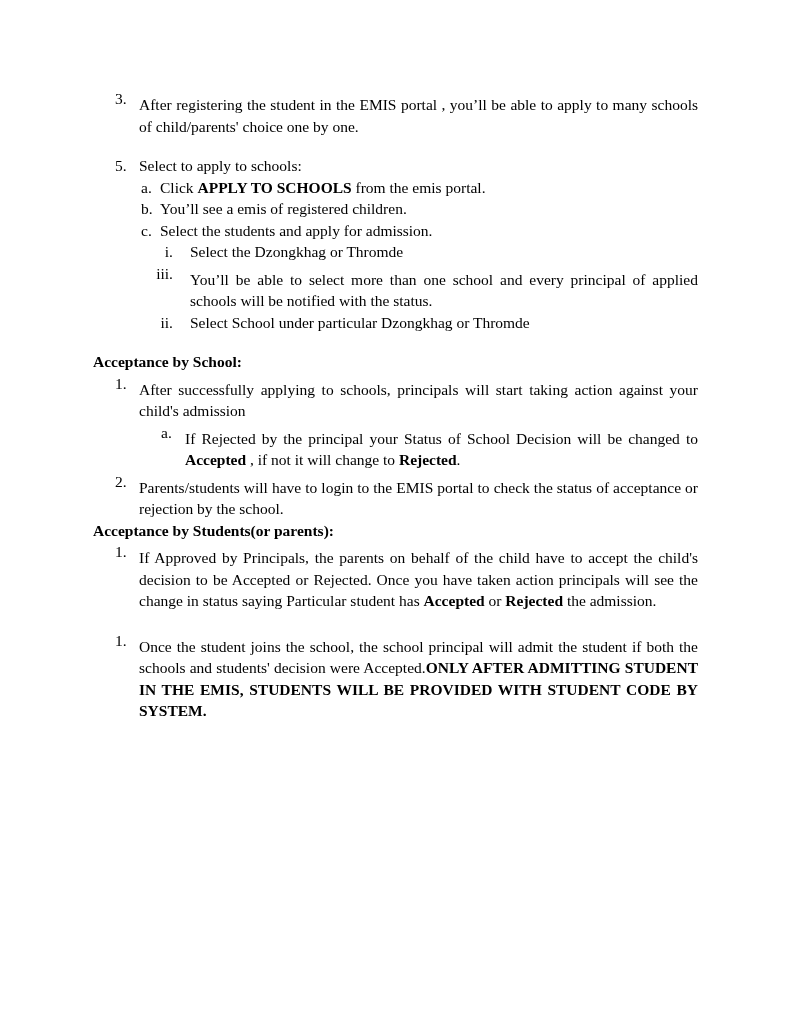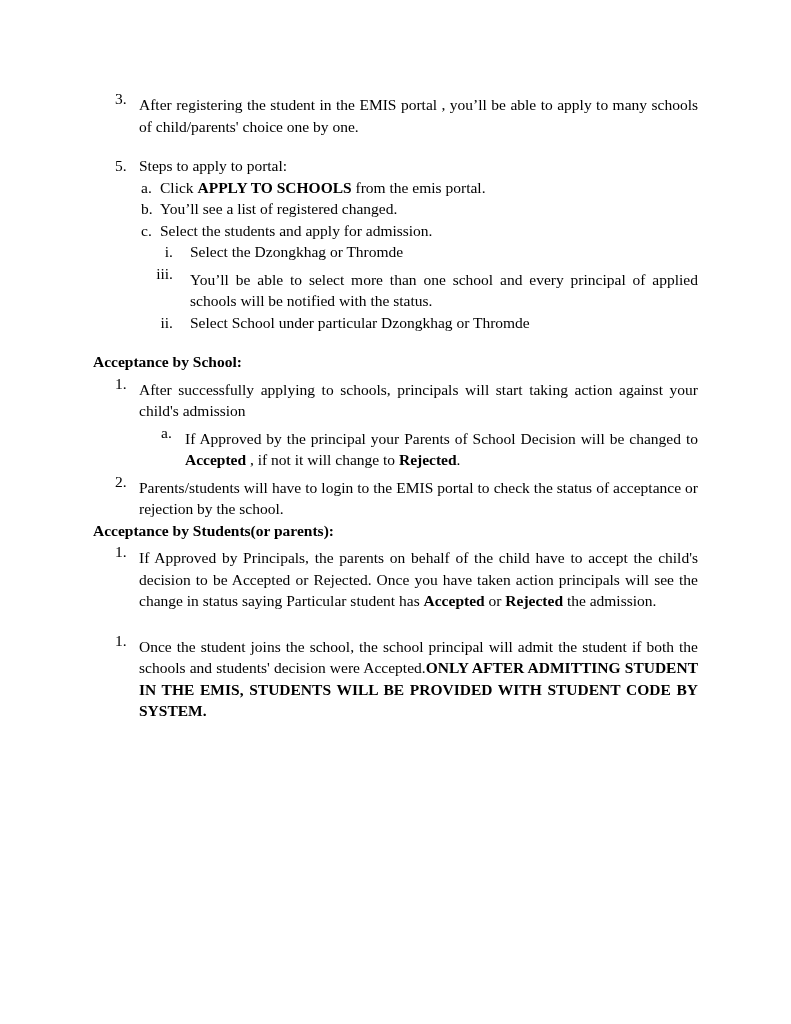--- a/index.html
+++ b/index.html
@@ -75,7 +75,7 @@
 
     <div class="li l1">
       <span class="marker">5.</span>
-      <div class="body">Steps to apply to portal:</div>
+      <div class="body">Select to apply to schools:</div>
     </div>
 
     <div class="li l2a">

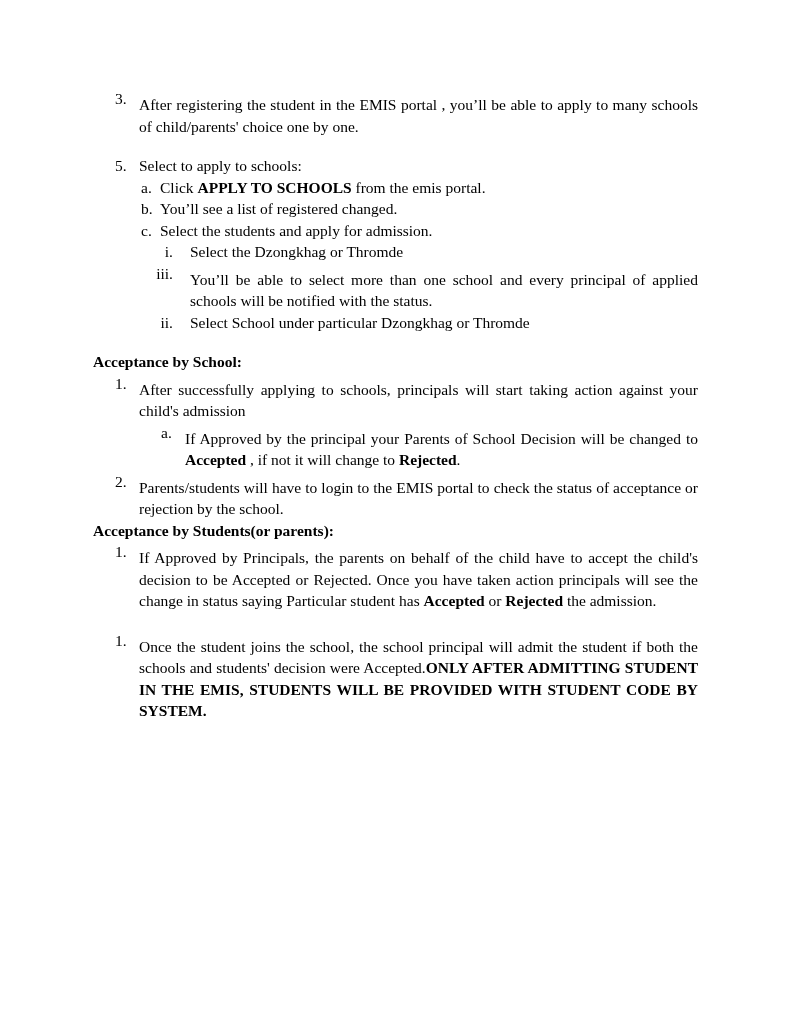--- a/index.html
+++ b/index.html
@@ -85,7 +85,7 @@
 
     <div class="li l2a">
       <span class="marker">b.</span>
-      <div class="body">You’ll see a list of registered changed.</div>
+      <div class="body">You’ll see a emis of registered children.</div>
     </div>
 
     <div class="li l2a">

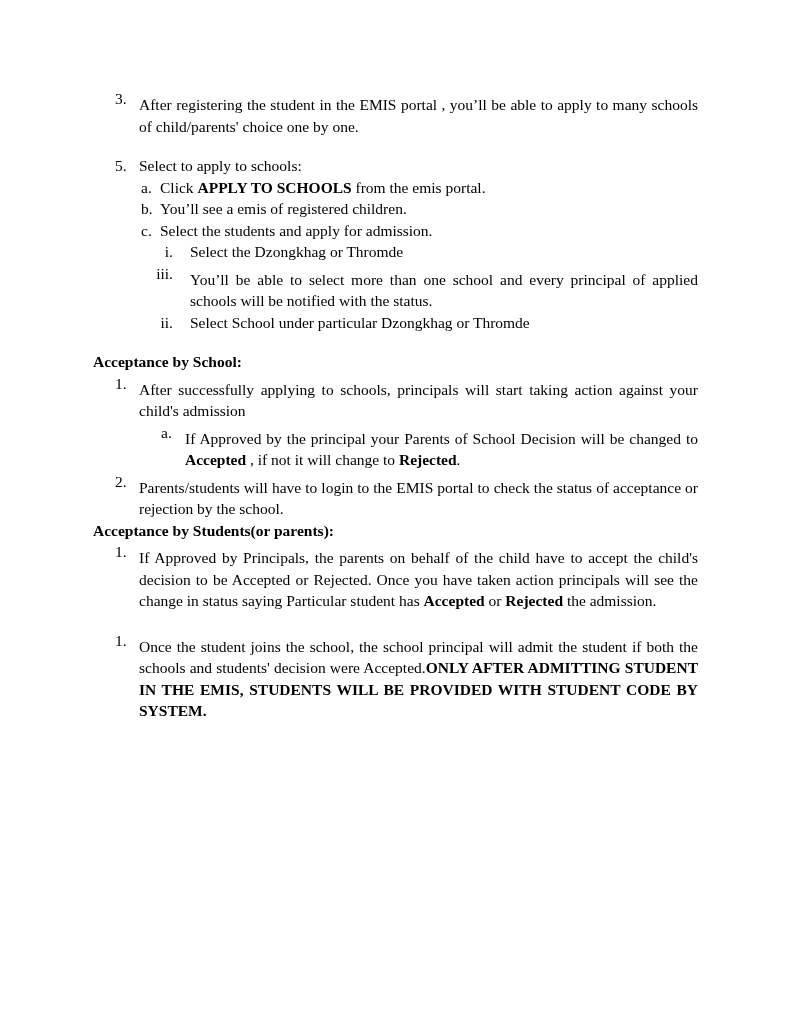--- a/index.html
+++ b/index.html
@@ -119,7 +119,7 @@
 
     <div class="li l2b justify">
       <span class="marker">a.</span>
-      <div class="body"><span>If Approved by the principal your Parents of School Decision will be changed to </span><b>Accepted</b><span> , if not it will change to </span><b>Rejected</b><span>.</span></div>
+      <div class="body"><span>If Rejected by the principal your Status of School Decision will be changed to </span><b>Accepted</b><span> , if not it will change to </span><b>Rejected</b><span>.</span></div>
     </div>
 
     <div class="li l1 justify">

